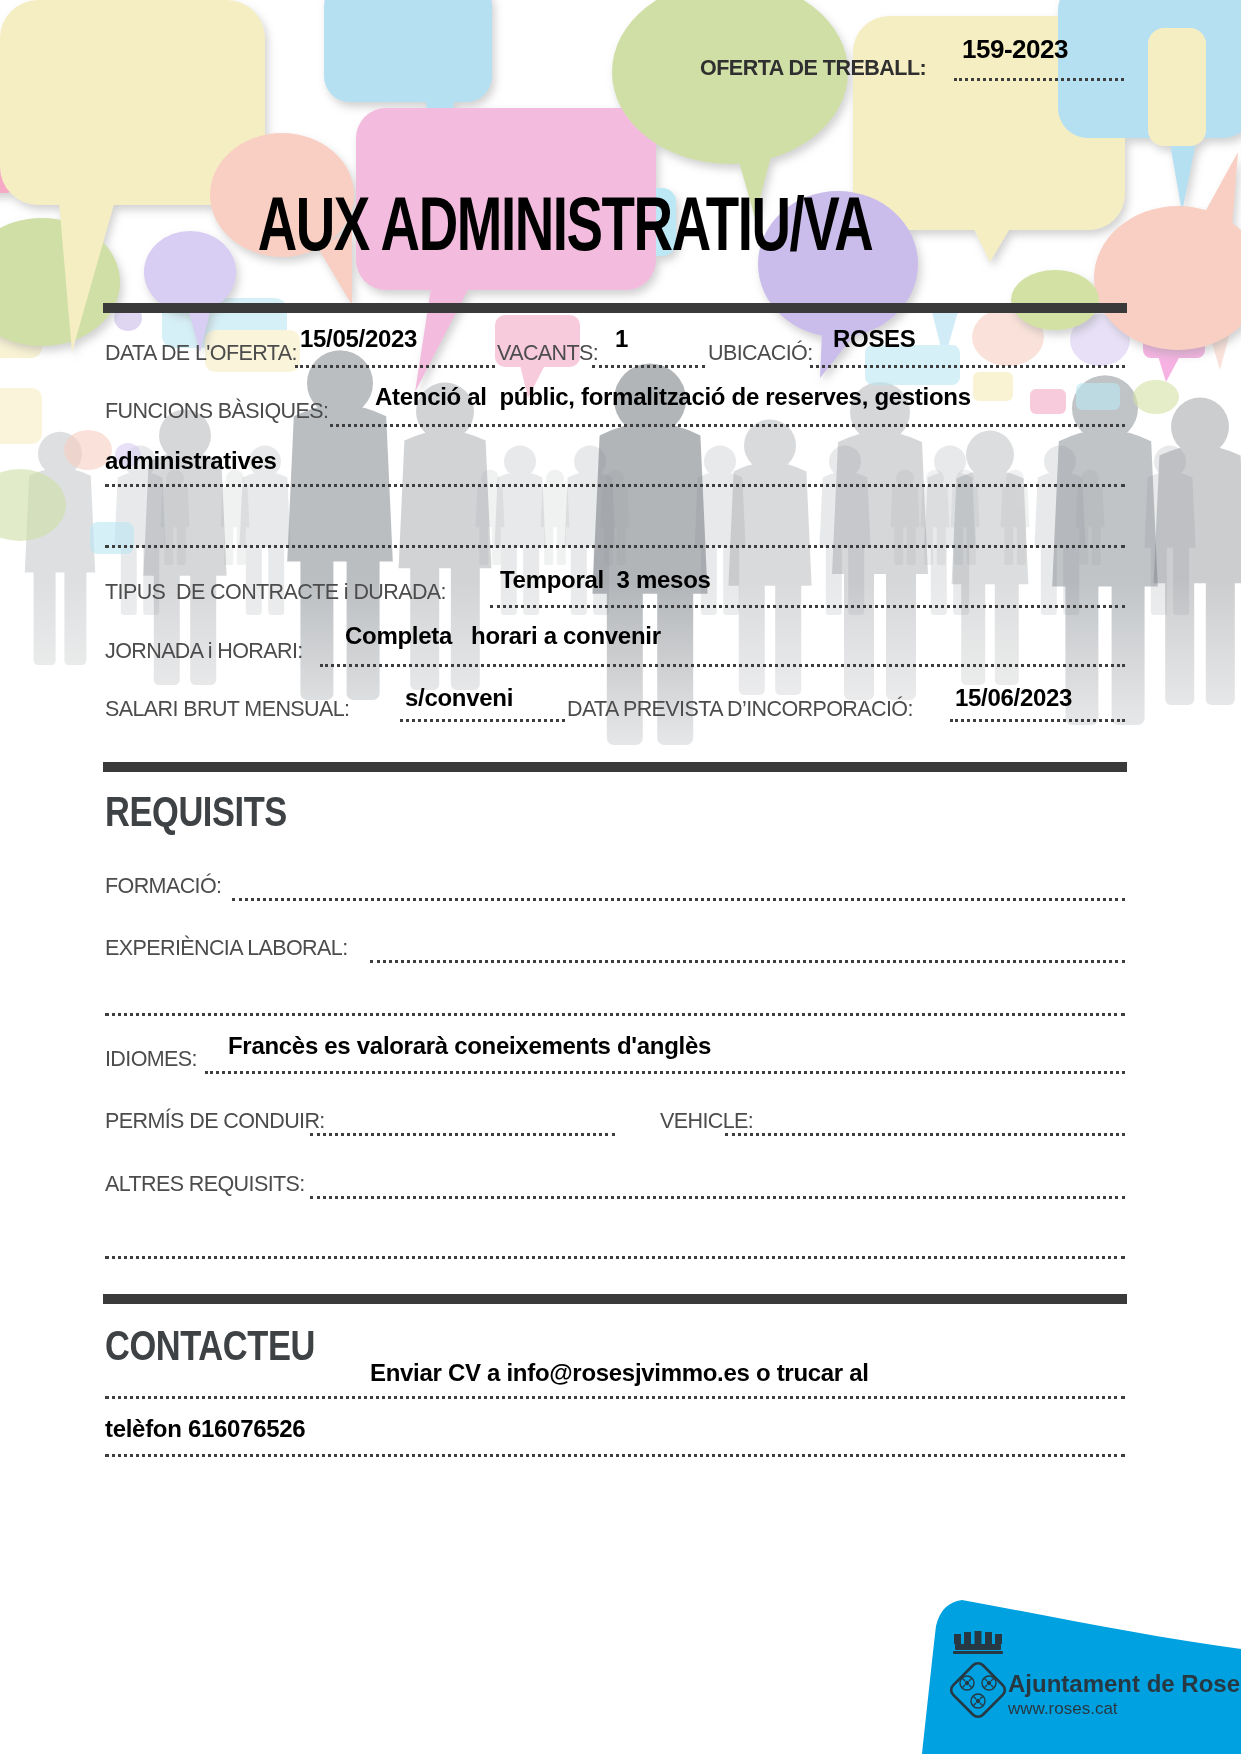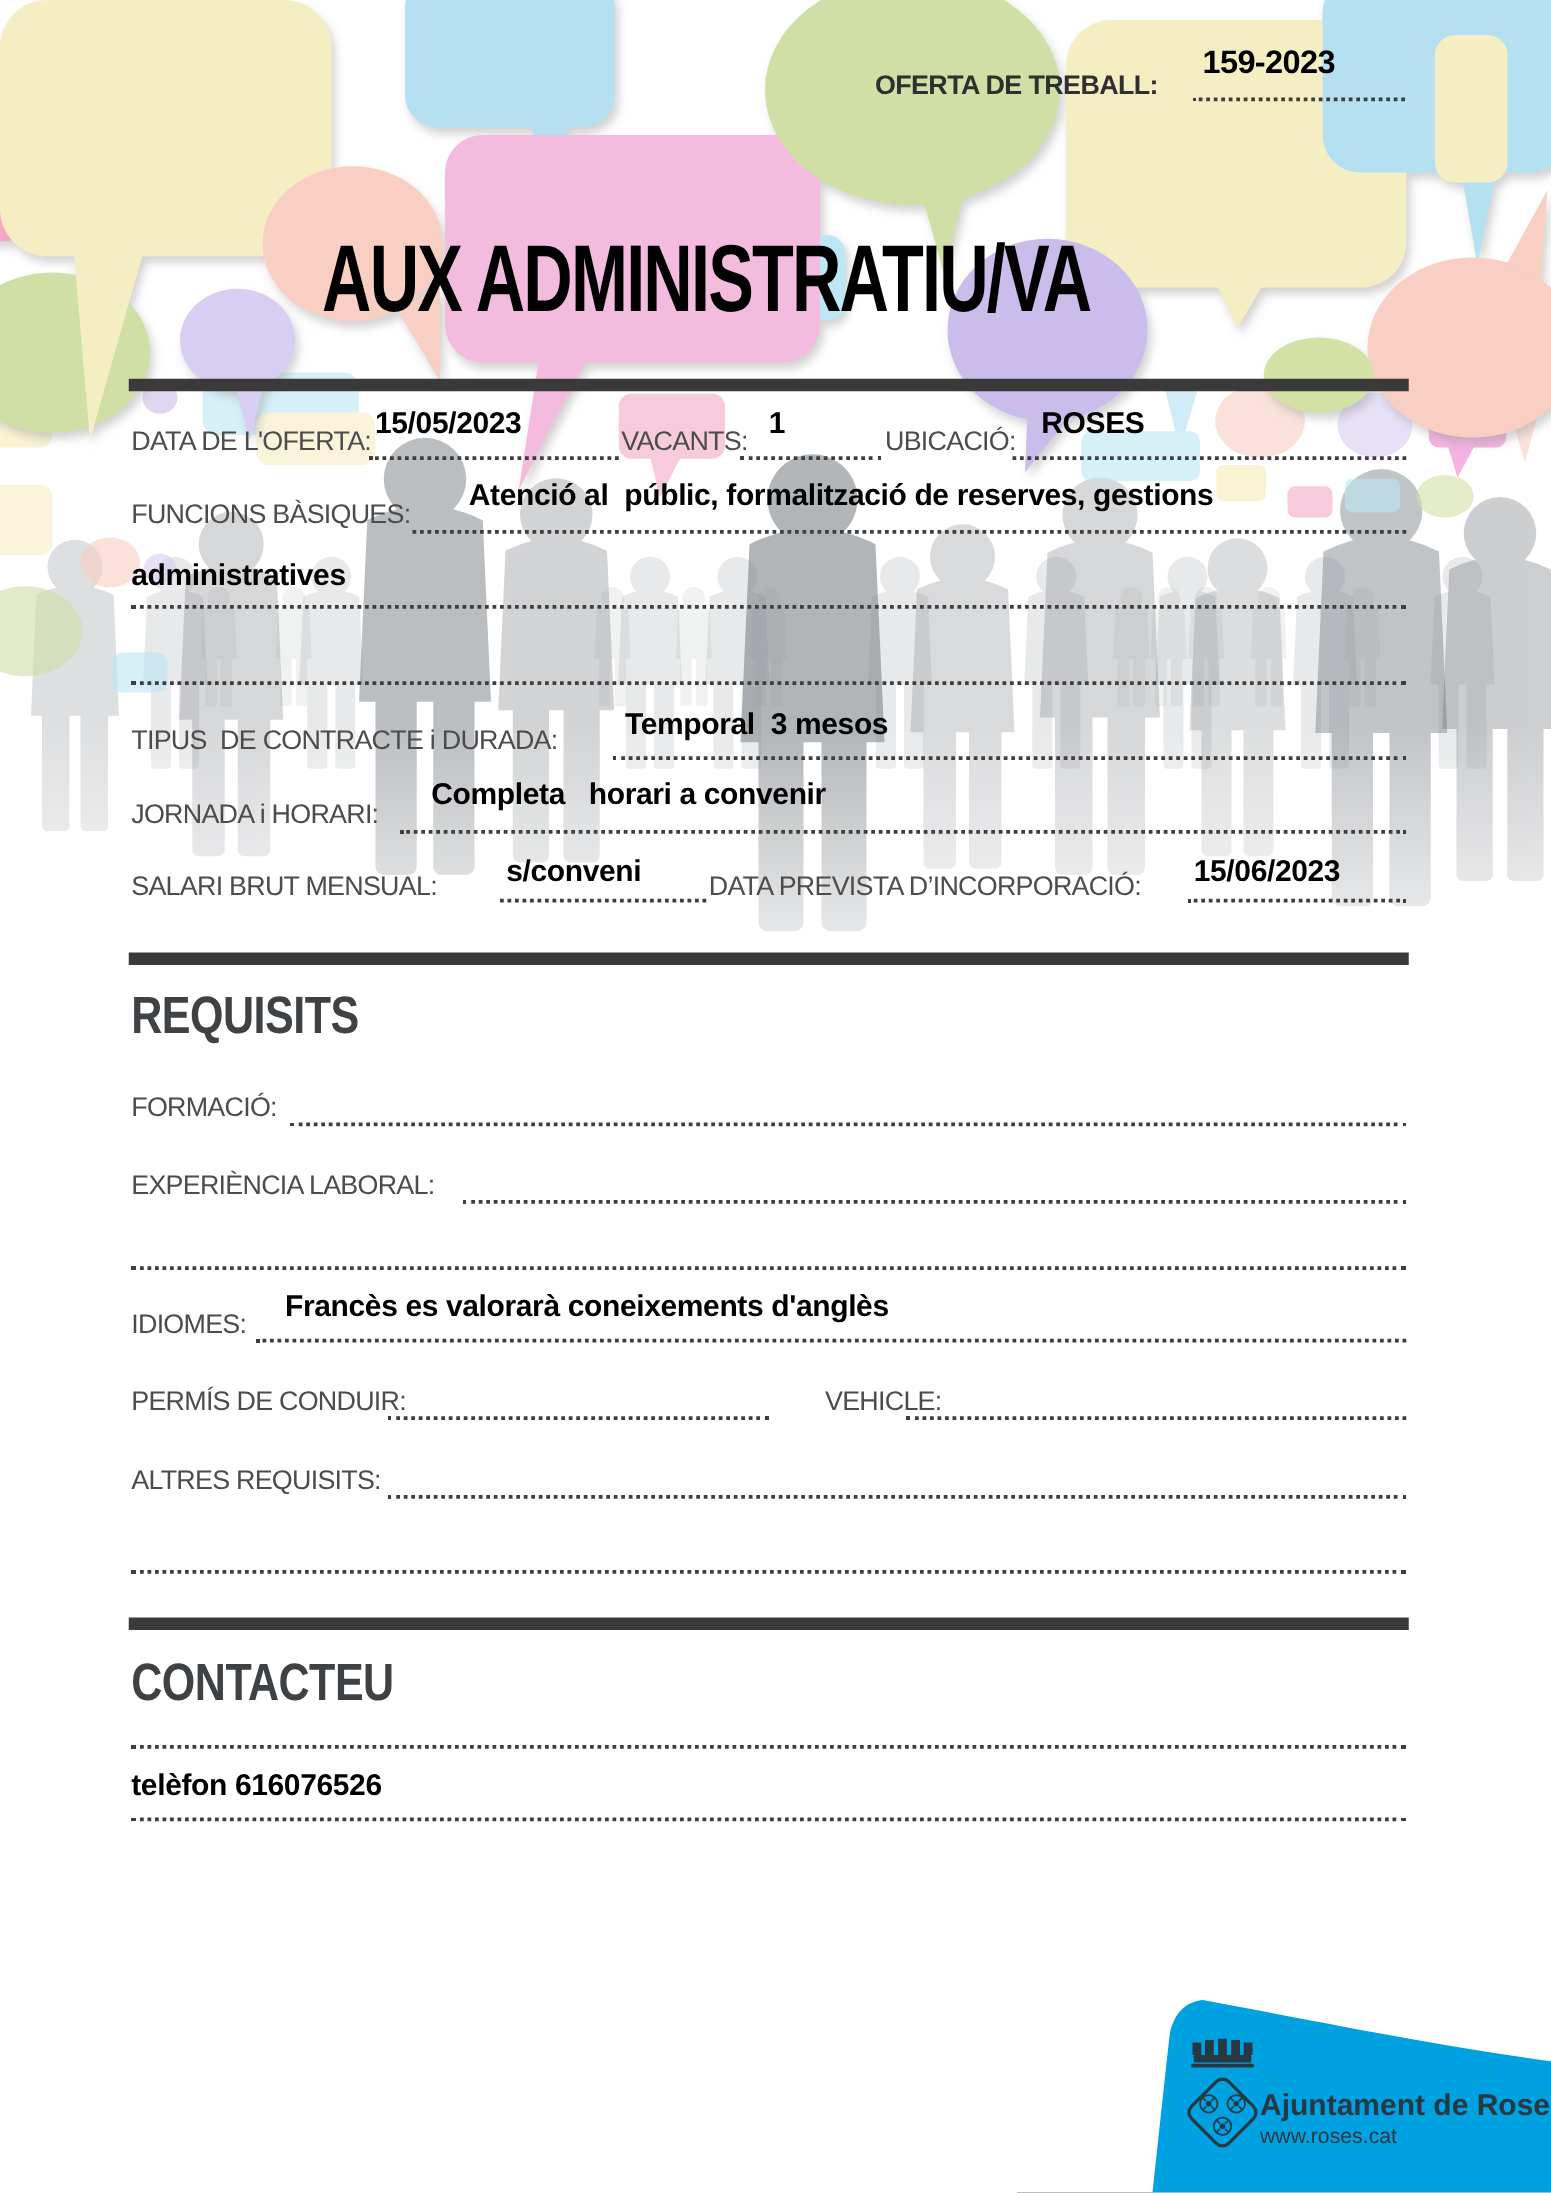--- a/index.html
+++ b/index.html
@@ -214,6 +214,7 @@
     <div class="bar" style="top:1294px;"></div>
 
     <span class="abs section-h" style="left:105px;top:1325px;">CONTACTEU</span>
+    <span class="abs v" style="left:370px;top:1361px;">Enviar CV a info@rosesjvimmo.es o trucar al</span>
     <div class="dl" style="left:105px;top:1396px;width:1020px;"></div>
     <span class="abs v" style="left:105px;top:1417px;">telèfon 616076526</span>
     <div class="dl" style="left:105px;top:1454px;width:1020px;"></div>

